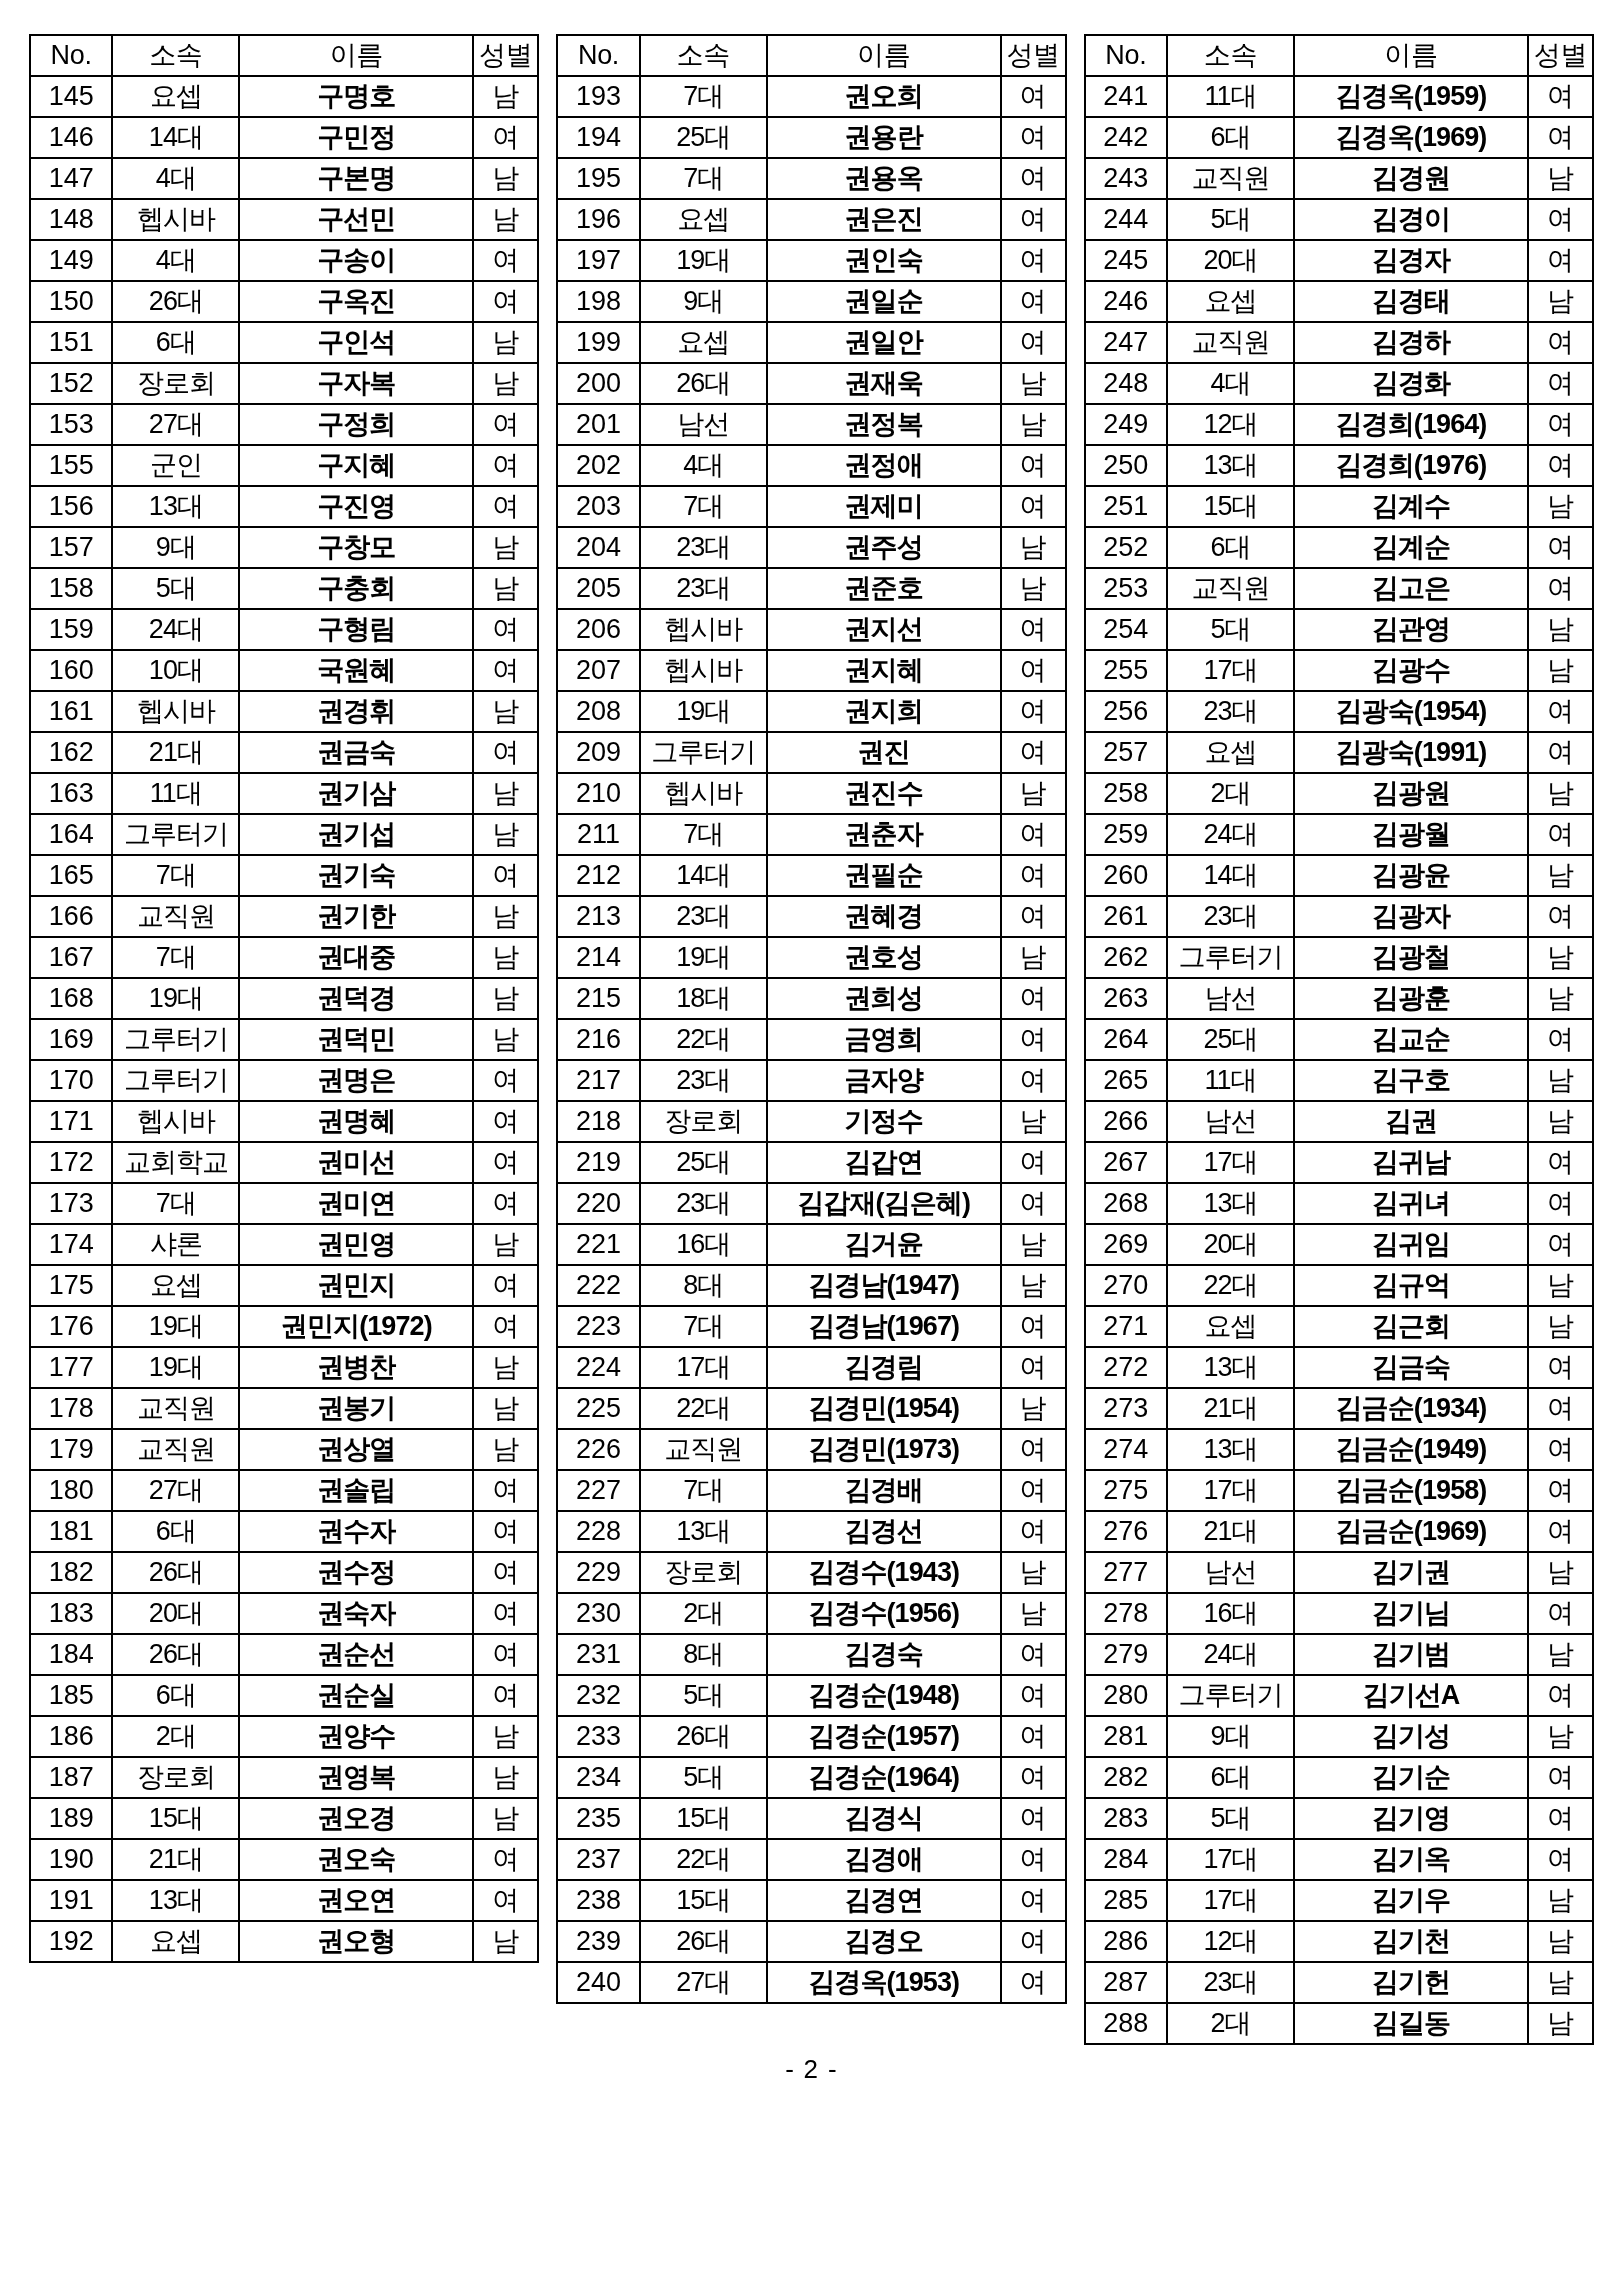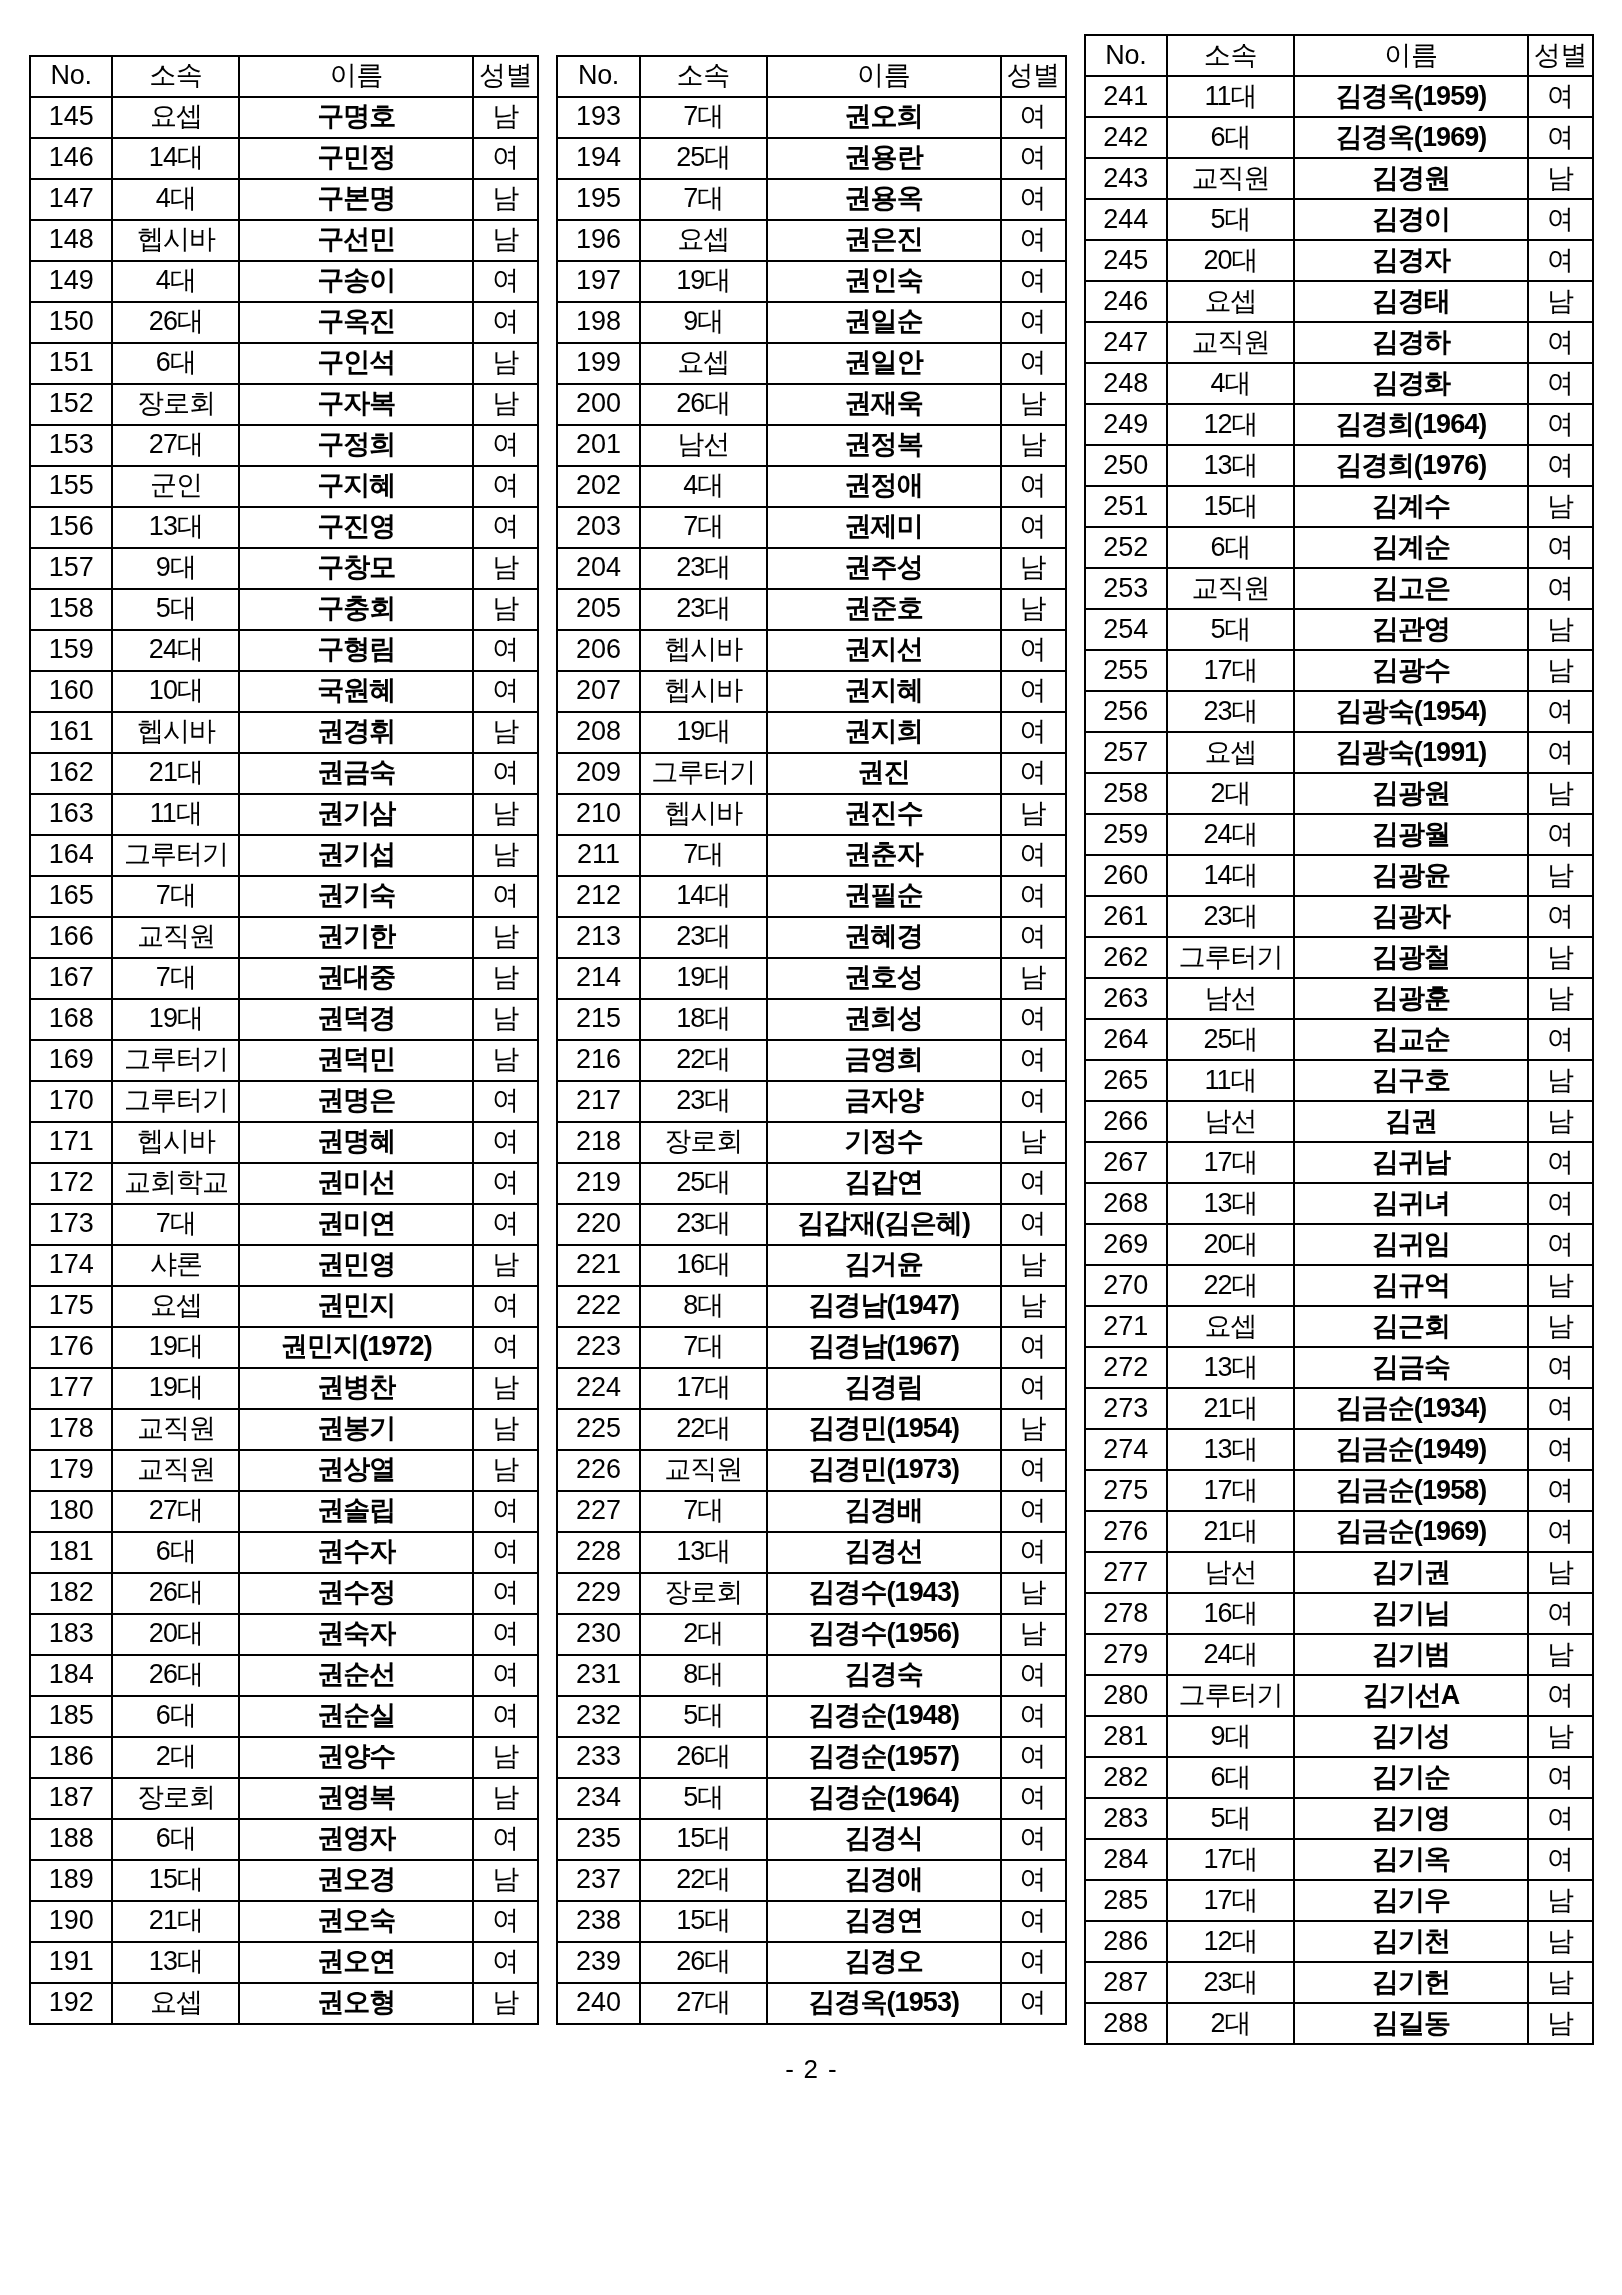--- a/index.html
+++ b/index.html
@@ -25,7 +25,7 @@
     display: flex;
     flex-direction: row;
     justify-content: space-between;
-    align-items: center;
+    align-items: flex-start;
     gap: 17px;
   }
   .col-block {

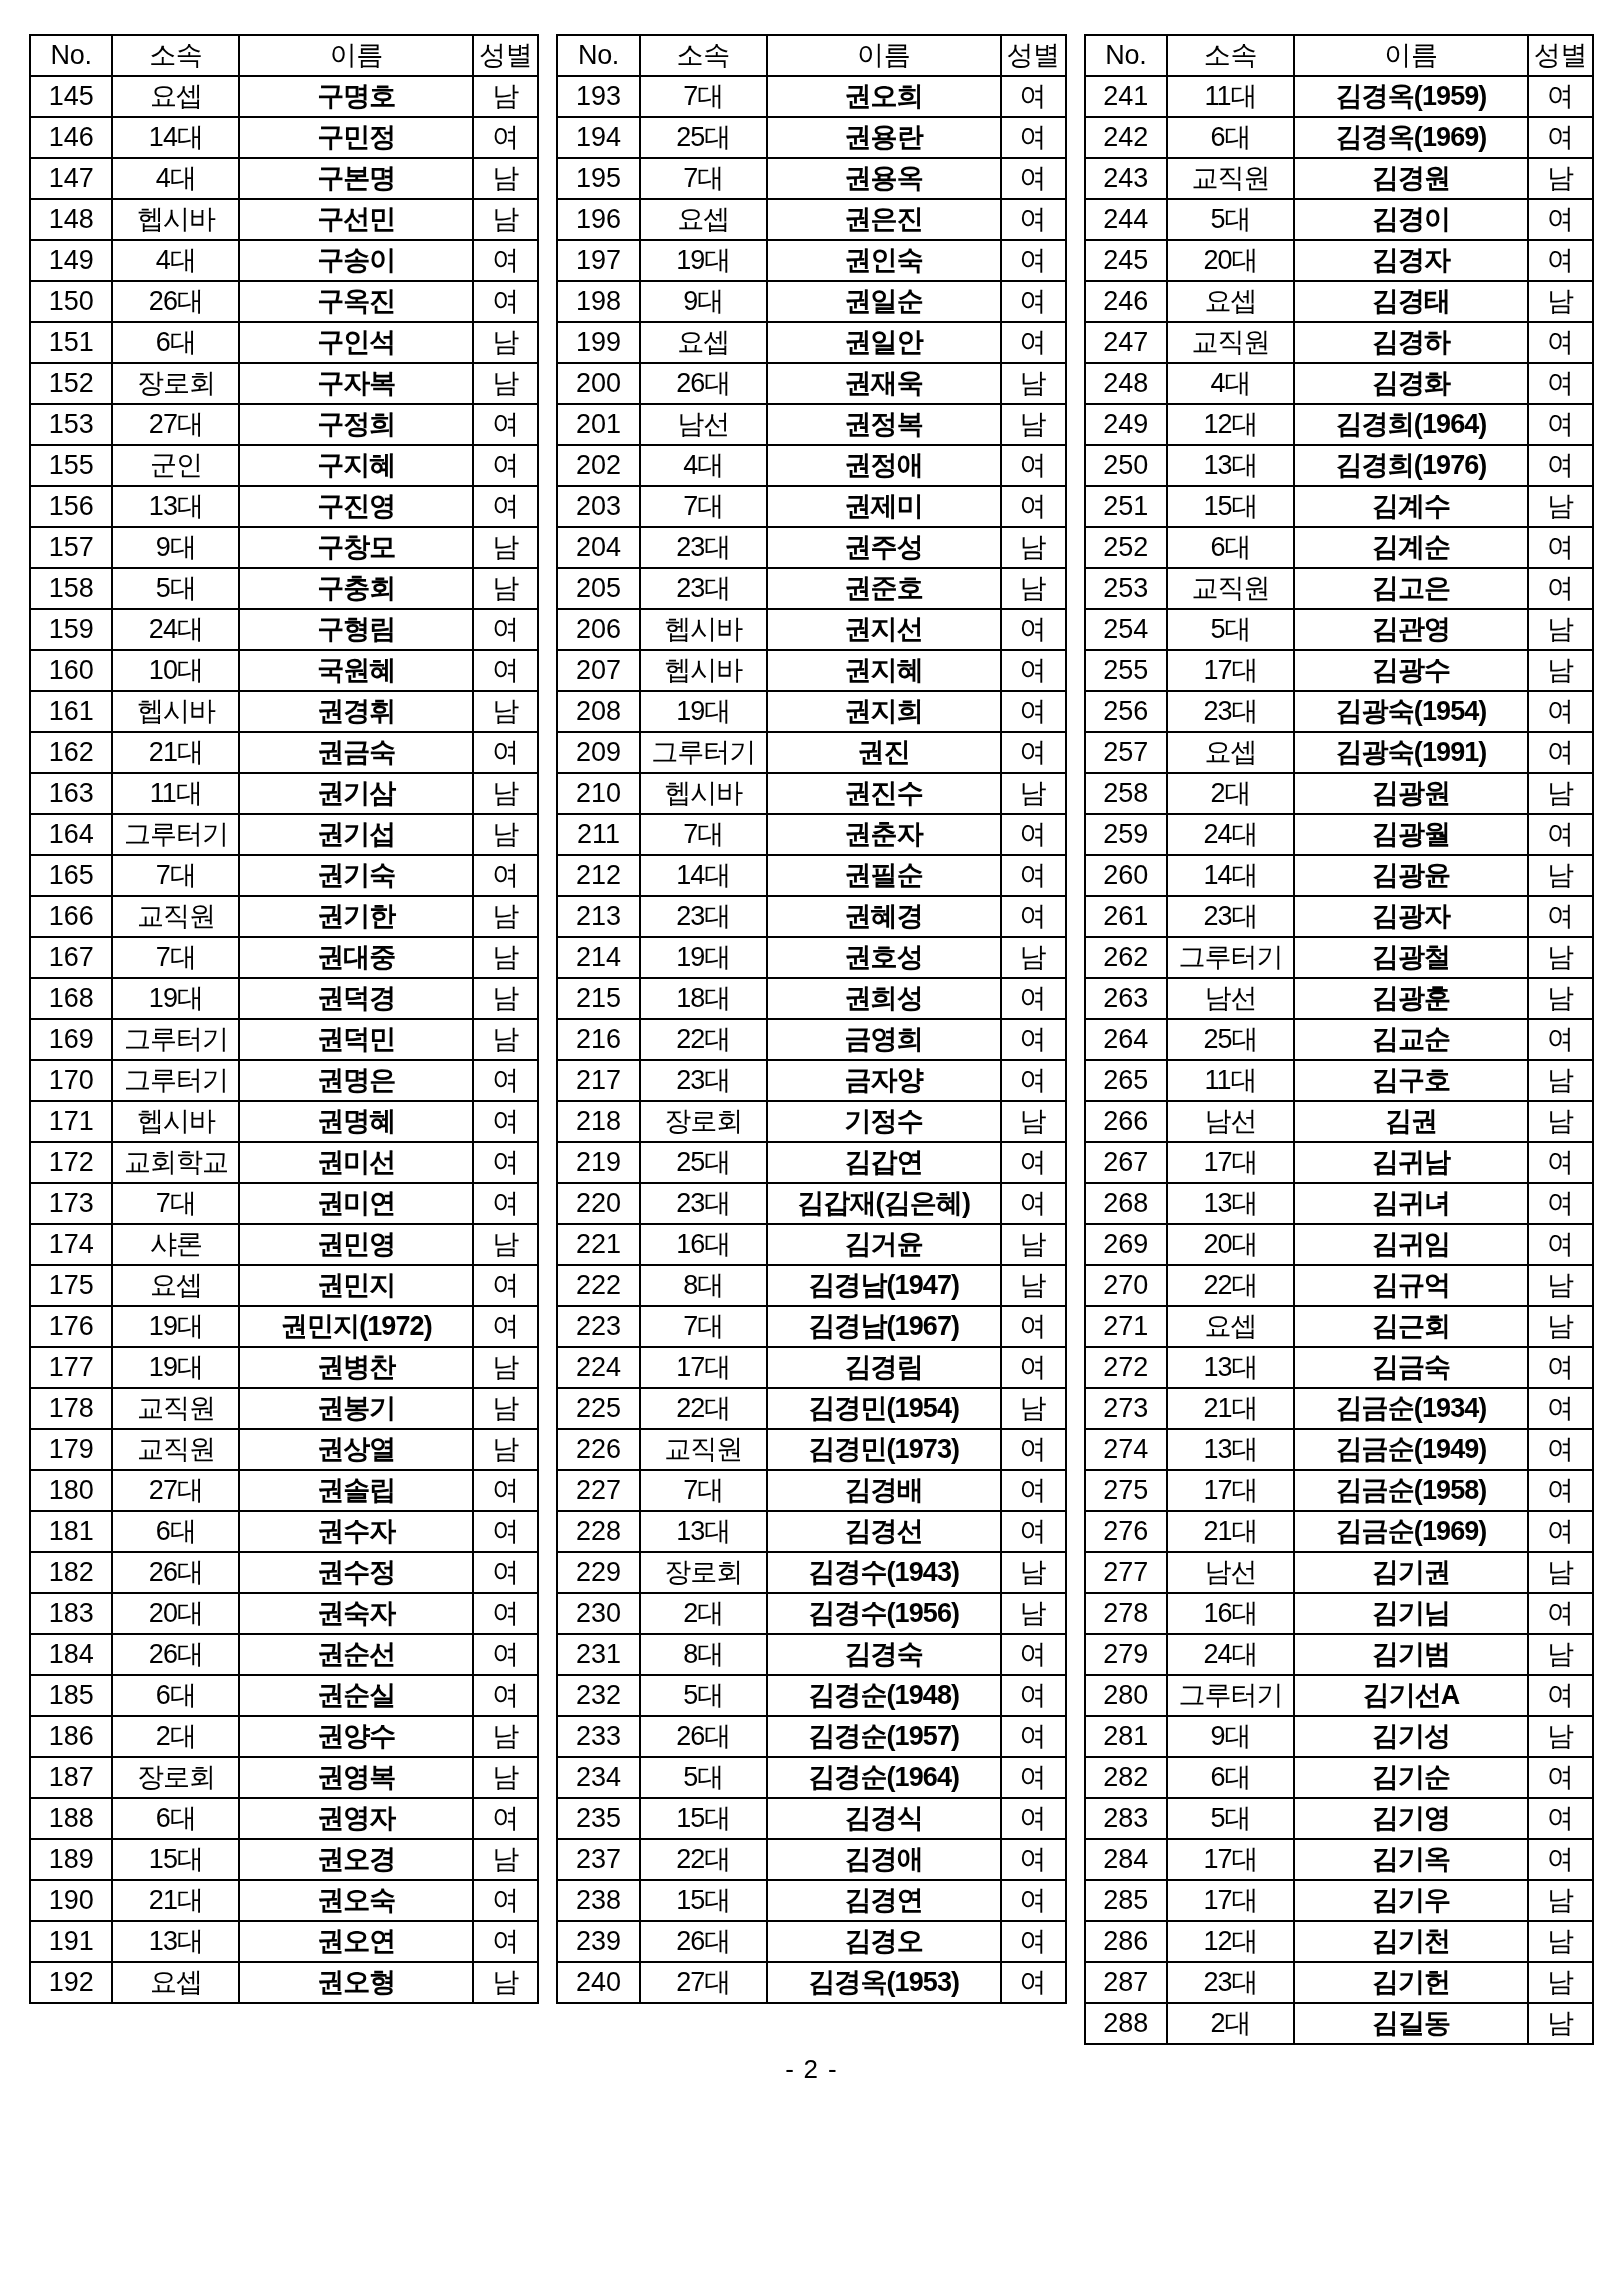--- a/index.html
+++ b/index.html
@@ -359,12 +359,6 @@
               <td class="sex">남</td>
             </tr>
             <tr>
-              <td class="num">188</td>
-              <td class="dept">6대</td>
-              <td class="name">권영자</td>
-              <td class="sex">여</td>
-            </tr>
-            <tr>
               <td class="num">189</td>
               <td class="dept">15대</td>
               <td class="name">권오경</td>

